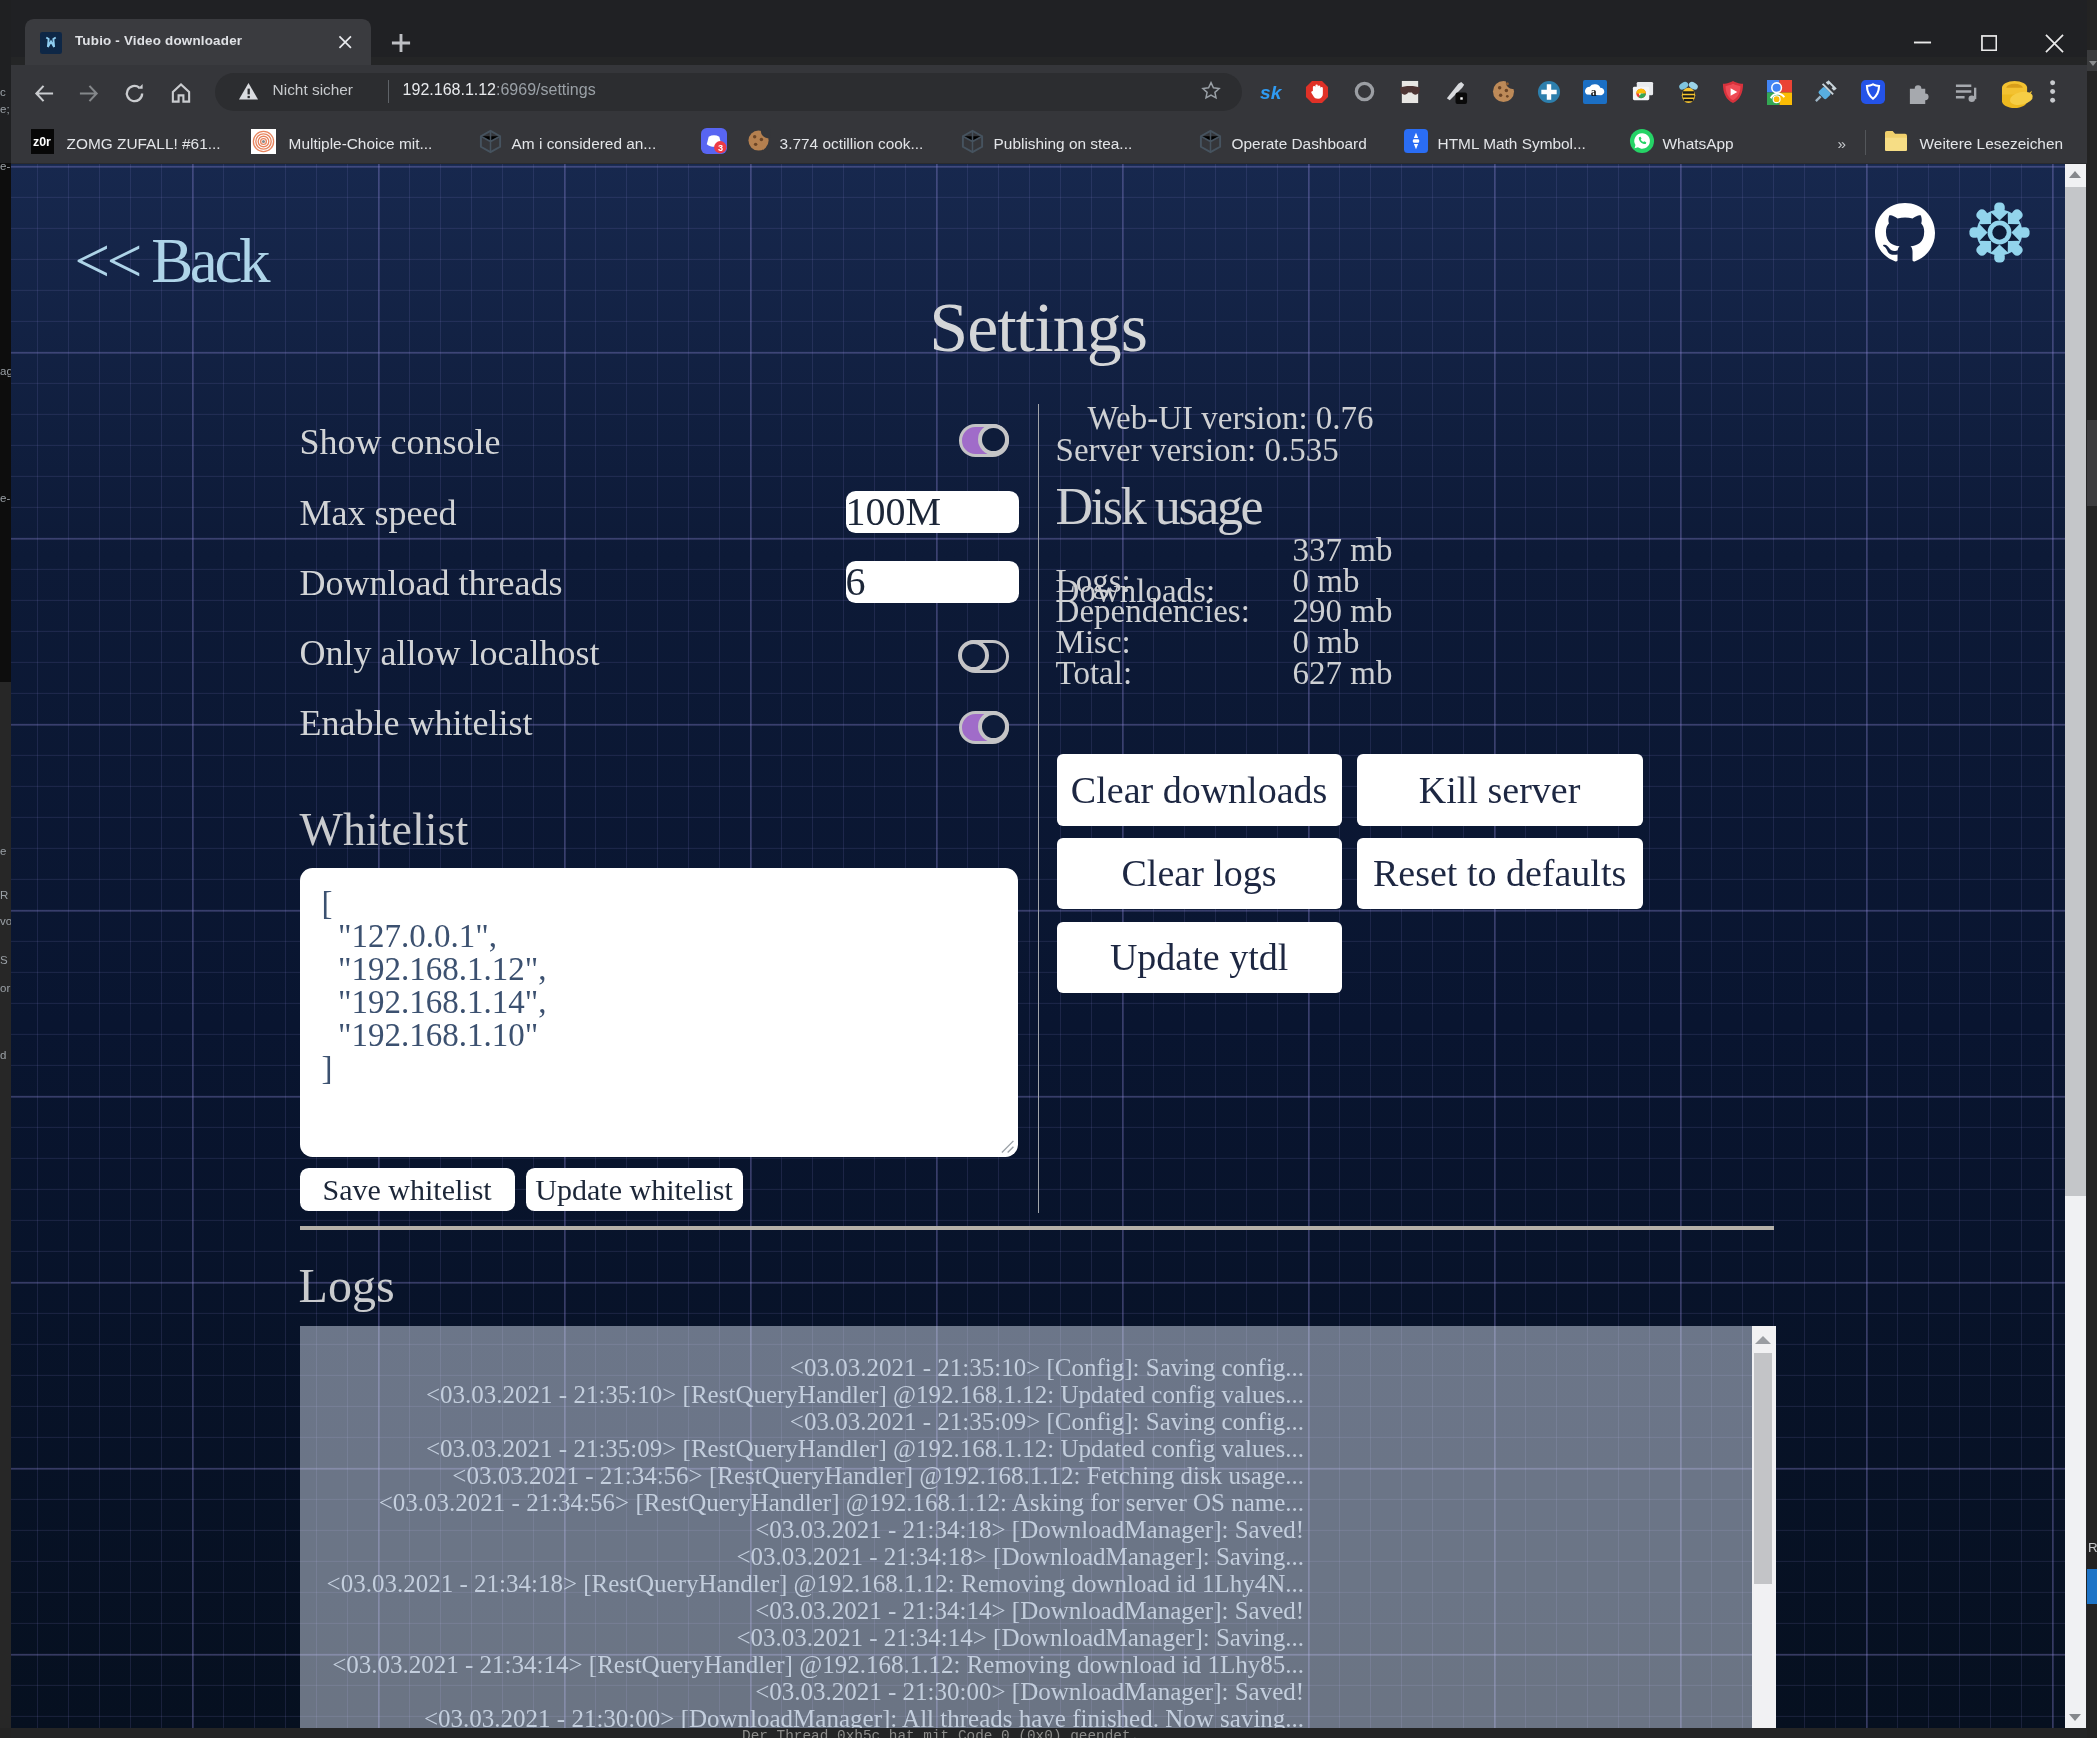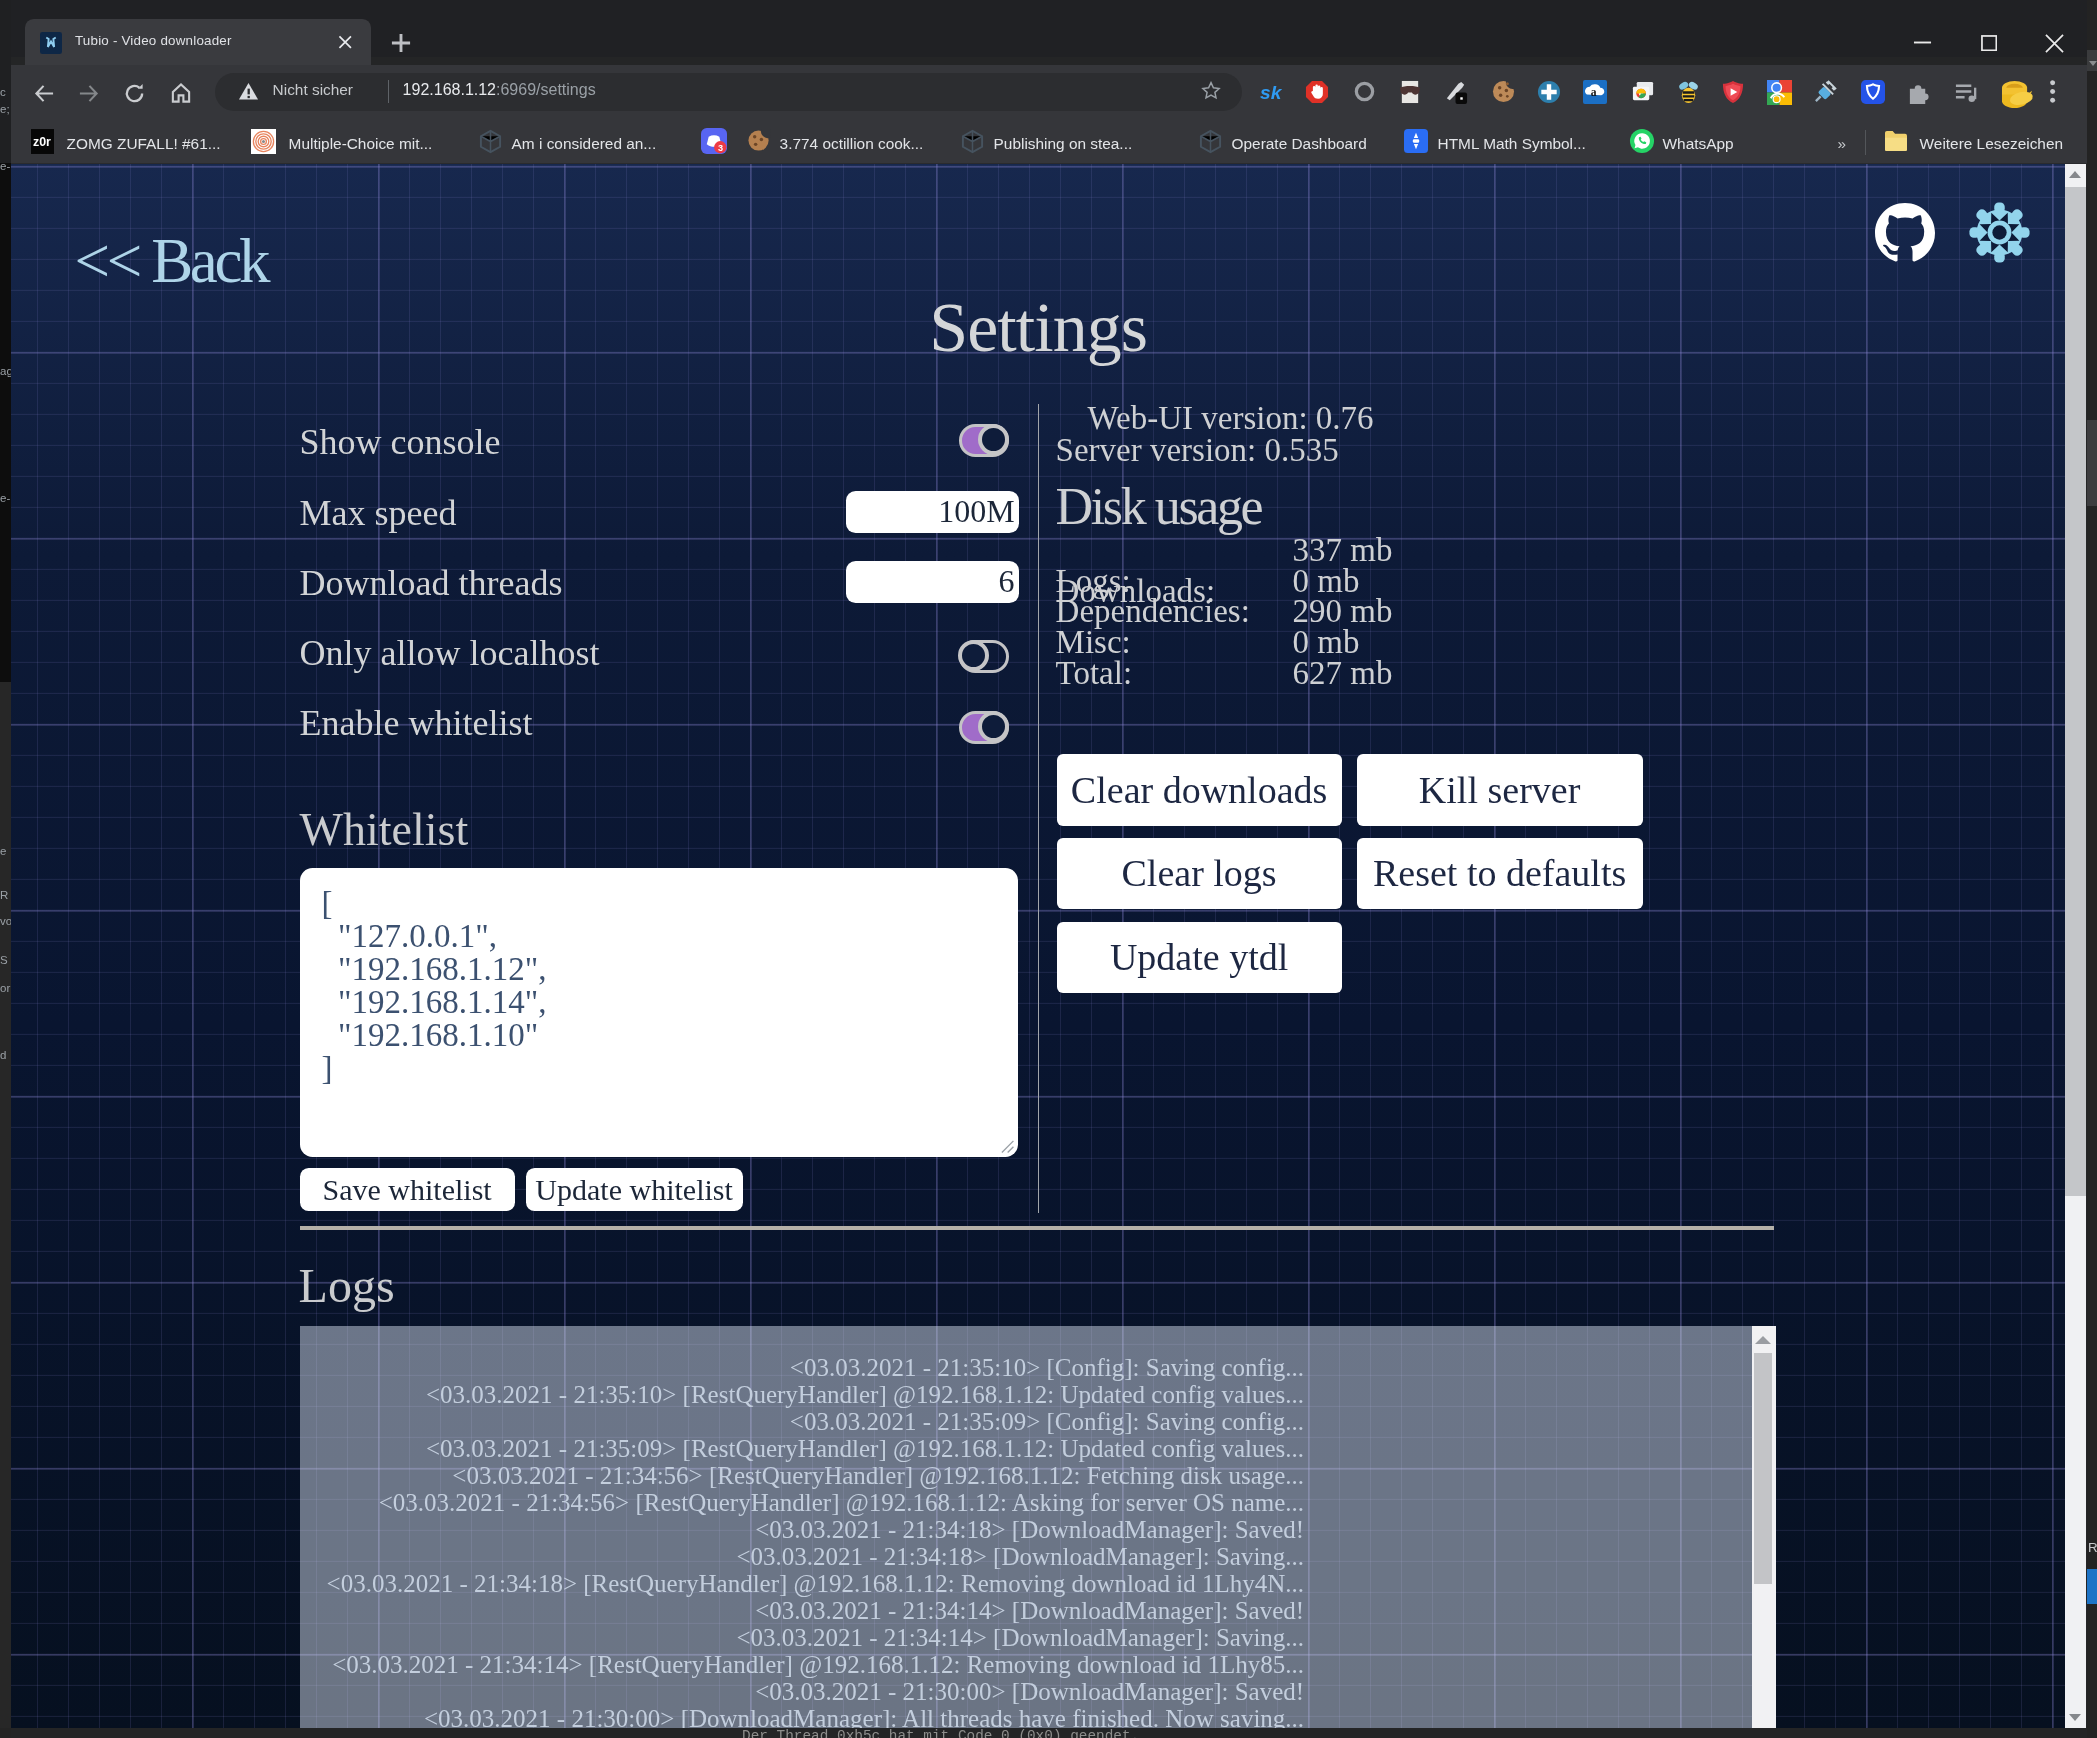--- a/index.html
+++ b/index.html
@@ -7,7 +7,7 @@
   .abs { position:absolute; }
   body { position:relative; font-family:"Liberation Sans", sans-serif; }
   svg { display:block; }
-  #tabstrip { left:10.6px; top:0; width:2076px; height:57px; background:#202124; }
+  #tabstrip { left:10.6px; top:0; width:2076px; height:57px; background:#202124;font-weight:bold; }
   #tab { position:absolute; left:14.4px; top:19px; width:346px; height:46px; background:#3a3b3f; border-radius:8.6px 8.6px 0 0; }
   #toolbar { left:10.6px; top:65px; width:2076px; height:57px; background:#35363a; }
   #addrbar { position:absolute; left:204px; top:7.7px; width:1027px; height:38px; border-radius:19px; background:#2c2d30; }

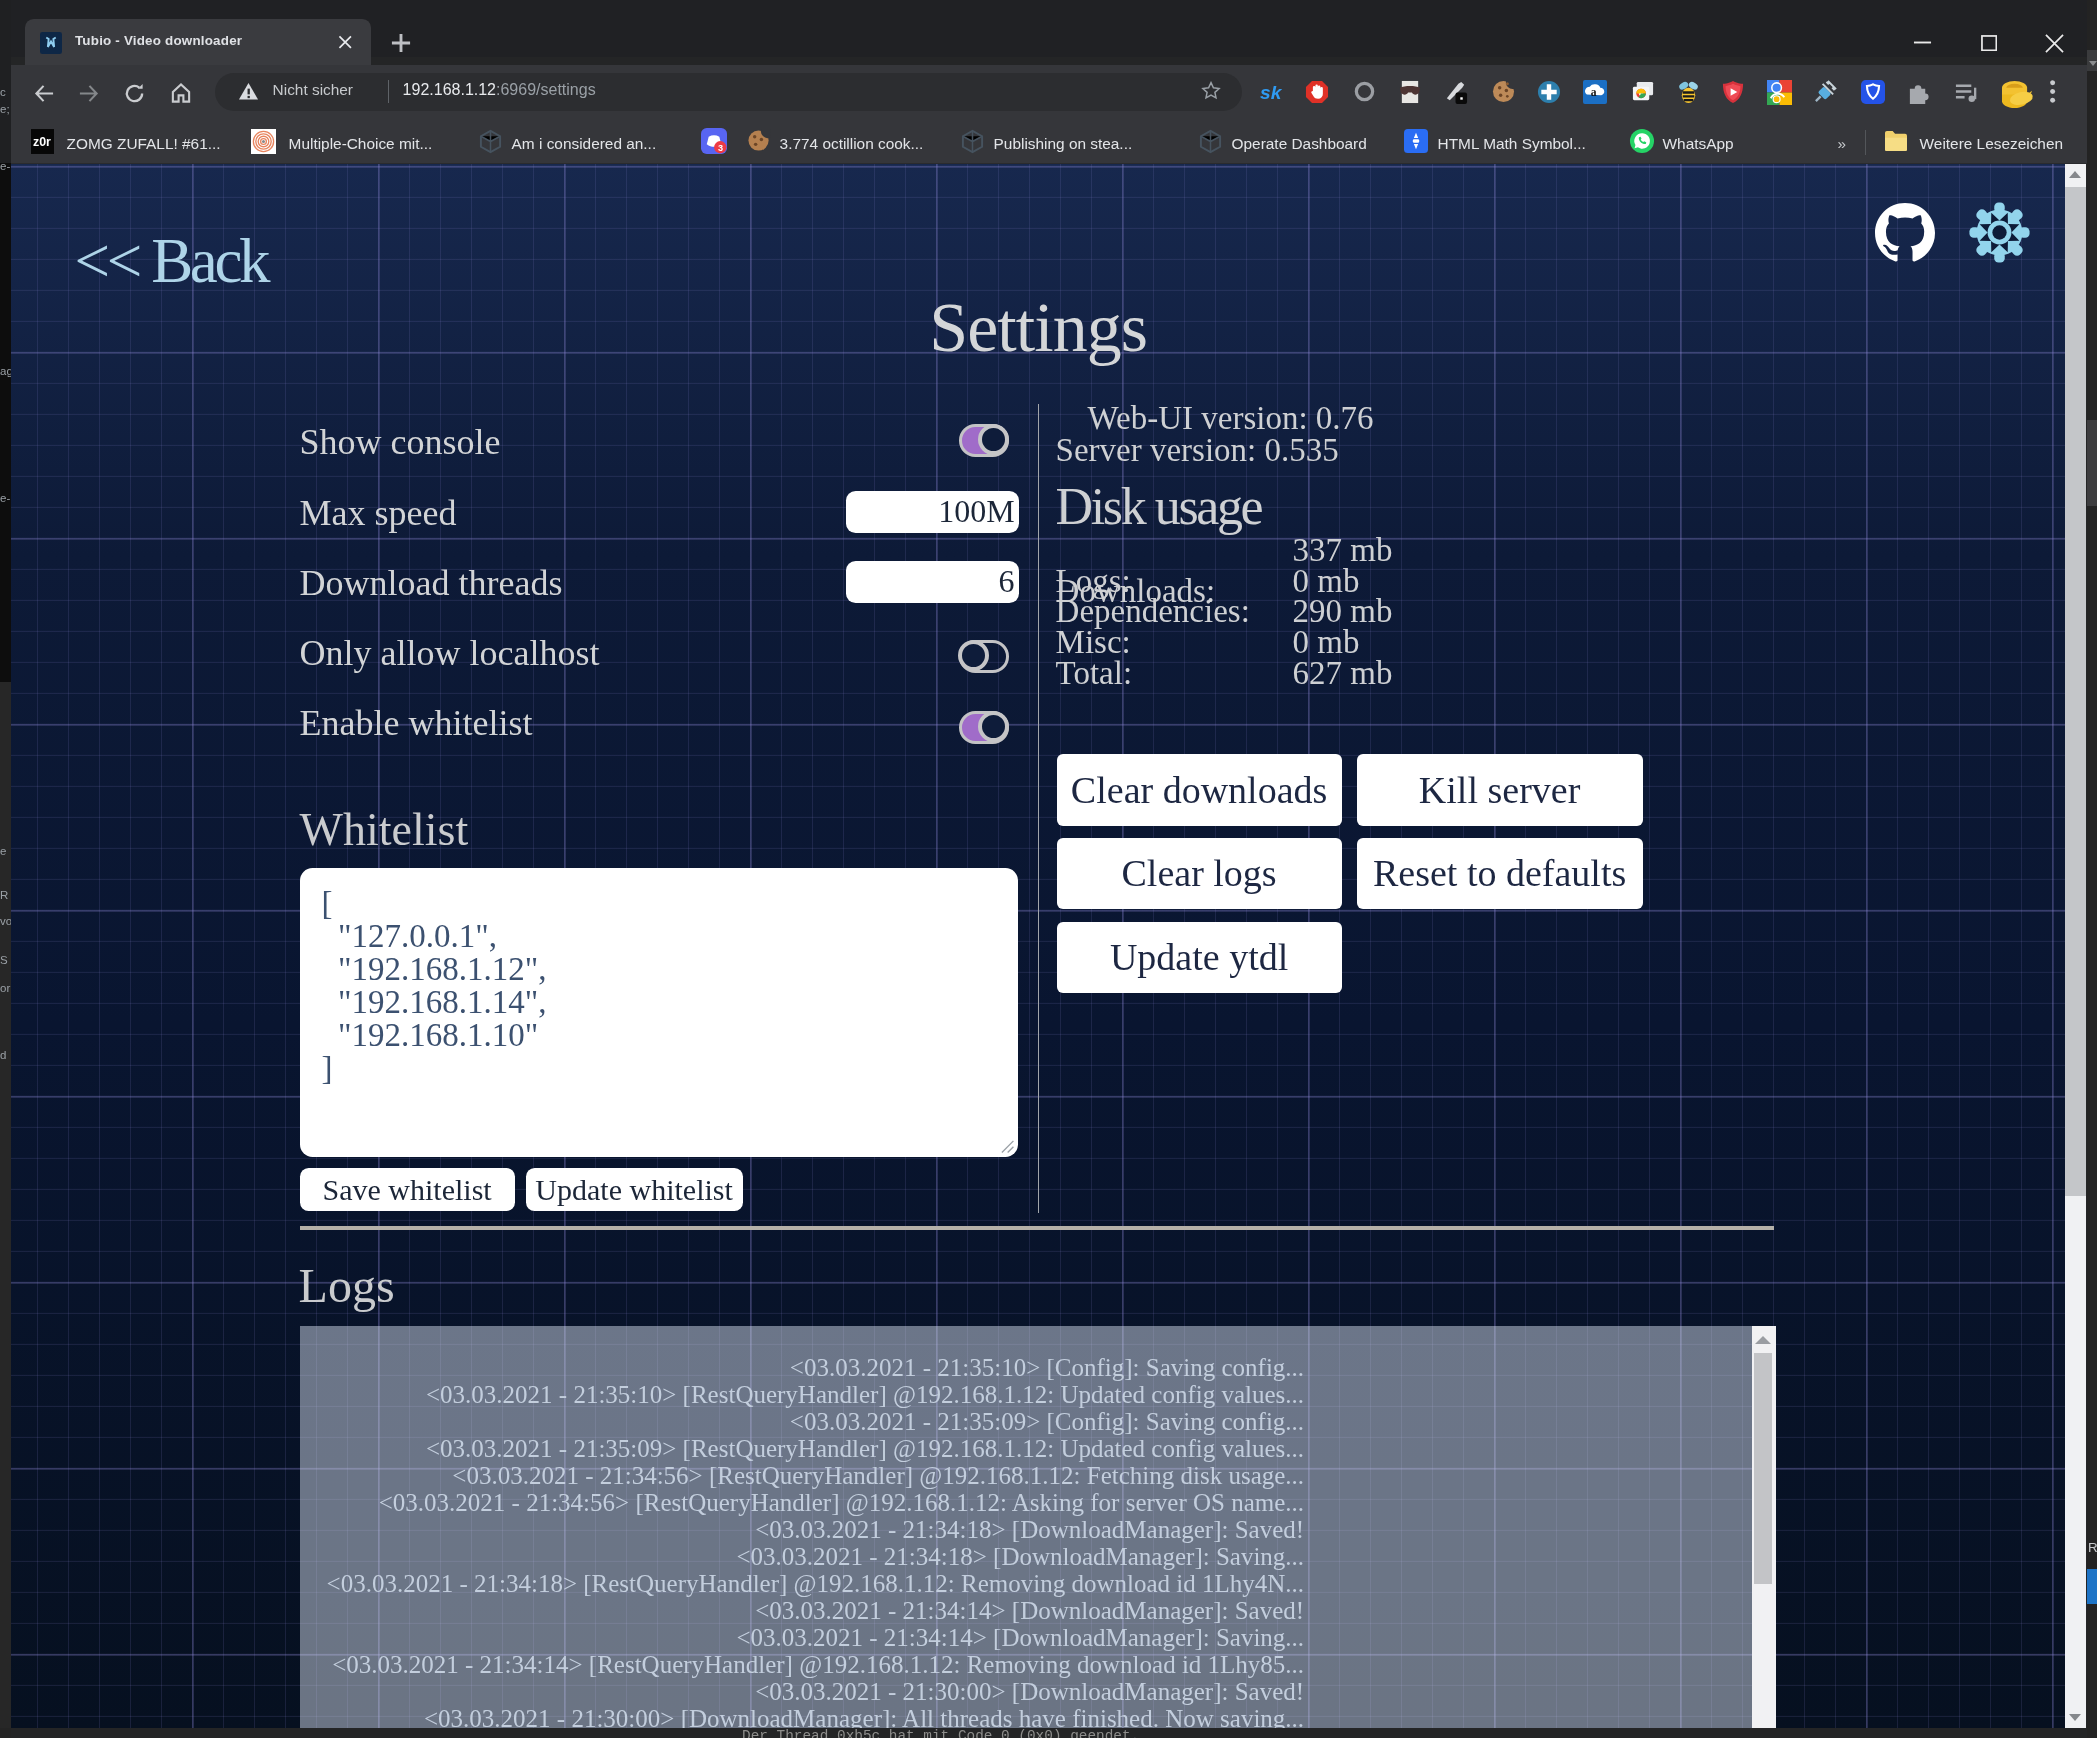--- a/index.html
+++ b/index.html
@@ -32,7 +32,7 @@
   .toggle.on { background:#a06cc9; }
   .toggle.on .knob { right:-3.8px; }
   .toggle.off .knob { left:-3.8px; }
-  .ninput { position:absolute; left:835px; width:173px; height:42px; background:#fff; border-radius:9.6px; color:#1c2638; font-size:32px; text-align:right; padding-right:4px; font-family:"Liberation Serif", serif; line-height:41px;}
+  .ninput { position:absolute; left:835px; width:173px; height:42px; background:#fff; border-radius:9.6px; color:#1c2638; font-size:40px; text-align:left; padding-right:24px; font-family:"Liberation Serif", serif; line-height:41px;}
   #whitelisth { left:289px; top:640px; font-size:46px; color:#c9cbce; line-height:1.15; }
   #wltextarea { left:289px; top:704px; width:718px; height:289px; background:#fff; border-radius:12.5px; color:#3c5170; font-size:33px; line-height:33px; padding:19px 0 0 22px; }
   .wbtn { position:absolute; height:43px; background:#fff; border-radius:8.6px; color:#1c2638; font-size:30px; text-align:center; }

